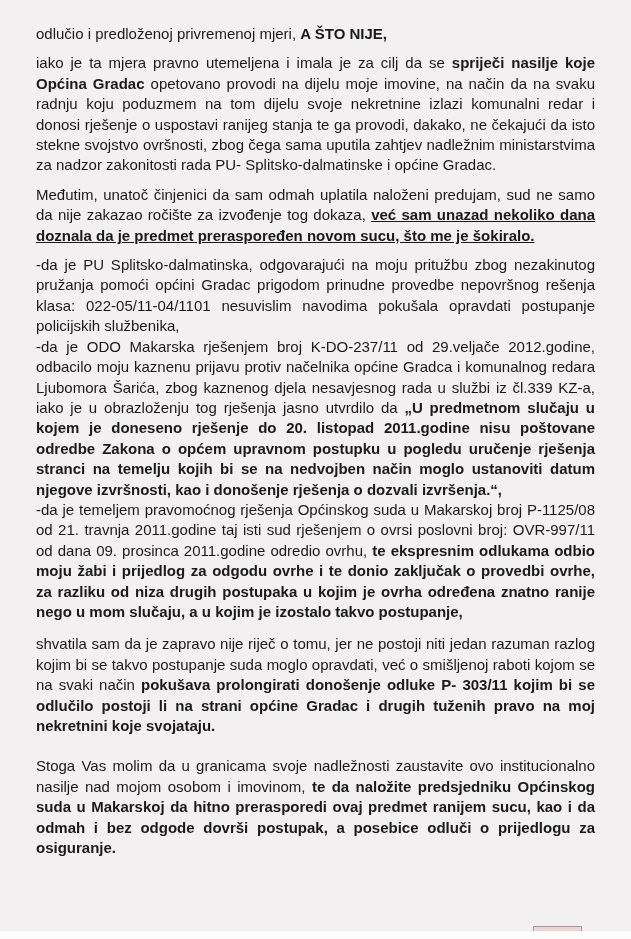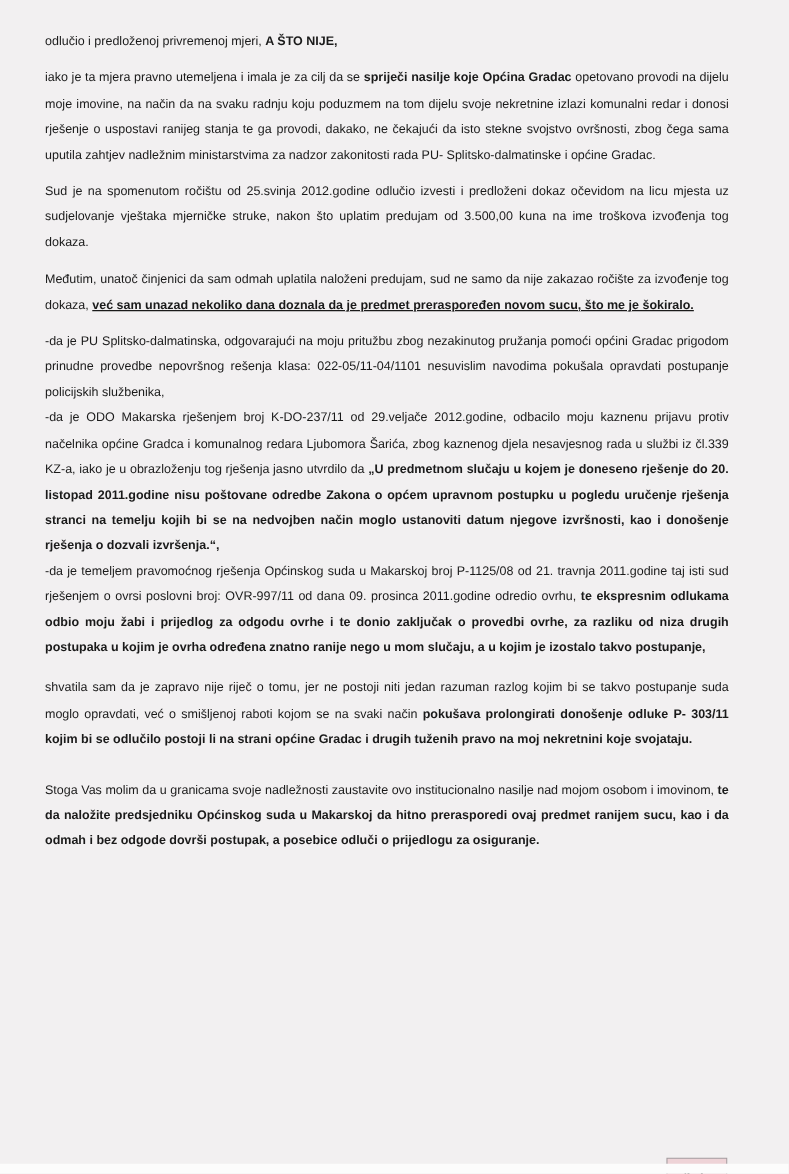--- a/index.html
+++ b/index.html
@@ -17,8 +17,8 @@
     width: 559px;
   }
   .sheet p {
-    margin: 0 12px 9px 0;
-    font-size: 10px;
+    margin: 0 0 9px 0;
+    font-size: 15px;
     line-height: 20.4px;
     text-align: justify;
   }

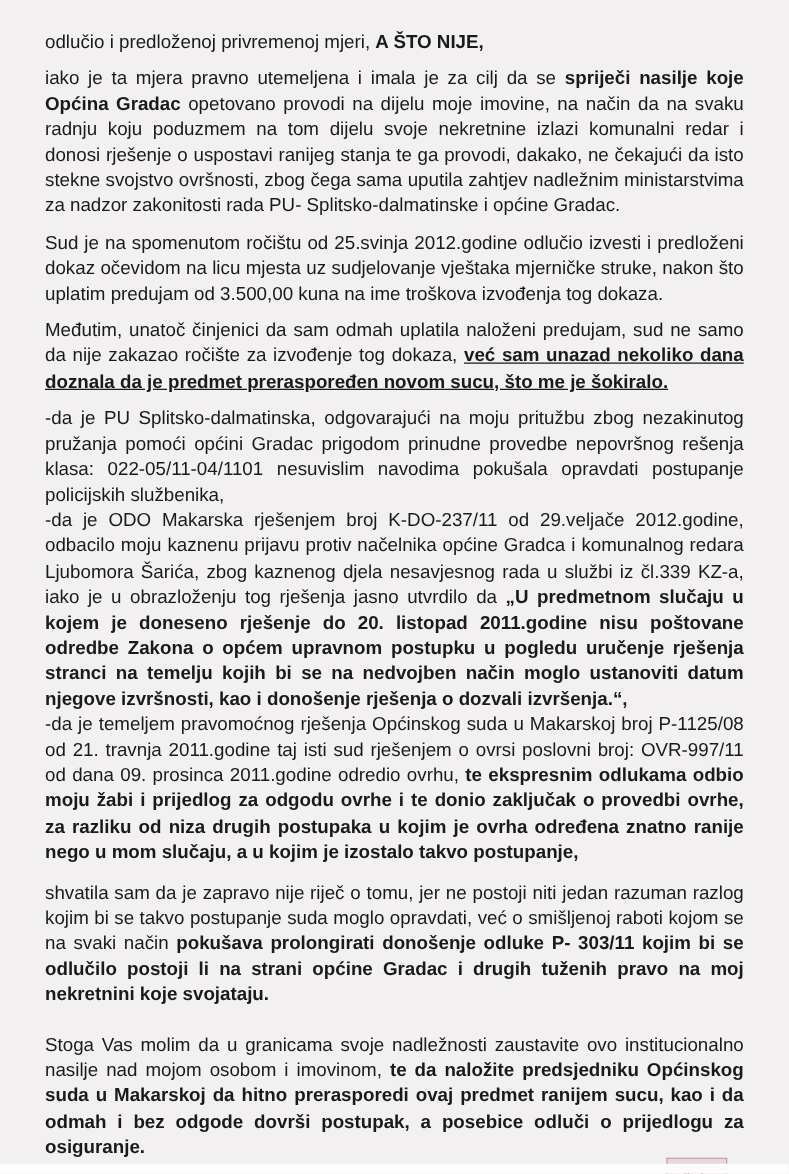--- a/index.html
+++ b/index.html
@@ -60,7 +60,6 @@
 
   <p><span>iako je ta mjera pravno utemeljena i imala  je za cilj da se </span><span class="b">spriječi nasilje koje Općina Gradac</span><span> opetovano provodi na dijelu moje imovine, na način da na svaku radnju koju poduzmem na tom dijelu svoje nekretnine izlazi komunalni redar  i donosi rješenje  o uspostavi  ranijeg stanja te ga provodi, dakako, ne čekajući da isto  stekne svojstvo ovršnosti, zbog čega sama uputila  zahtjev  nadležnim  ministarstvima  za  nadzor   zakonitosti  rada   PU- Splitsko-dalmatinske i općine Gradac.</span></p>
 
-  <p><span>Sud je na spomenutom ročištu od  25.svinja 2012.godine odlučio izvesti i predloženi dokaz očevidom   na licu mjesta uz sudjelovanje vještaka mjerničke struke, nakon što uplatim predujam od 3.500,00 kuna na ime troškova izvođenja tog dokaza.</span></p>
 
   <p><span>Međutim, unatoč činjenici da sam odmah uplatila naloženi predujam, sud  ne samo da nije zakazao ročište za izvođenje tog dokaza, </span><span class="b u">već sam unazad nekoliko dana doznala da je predmet preraspoređen novom sucu, što me je šokiralo.</span></p>
 

